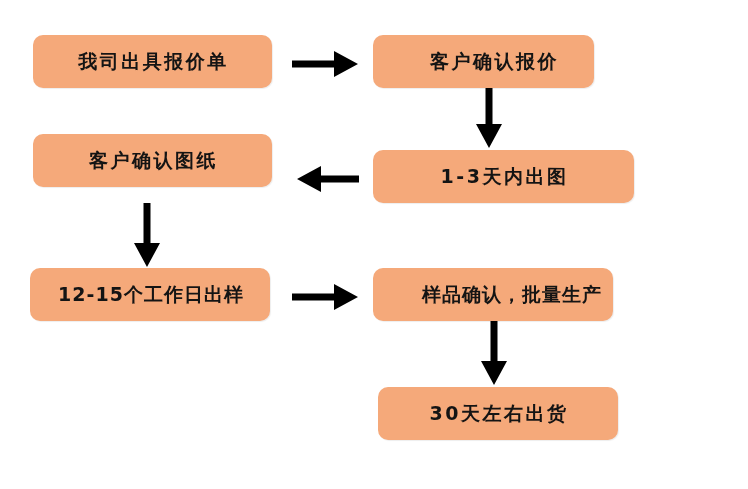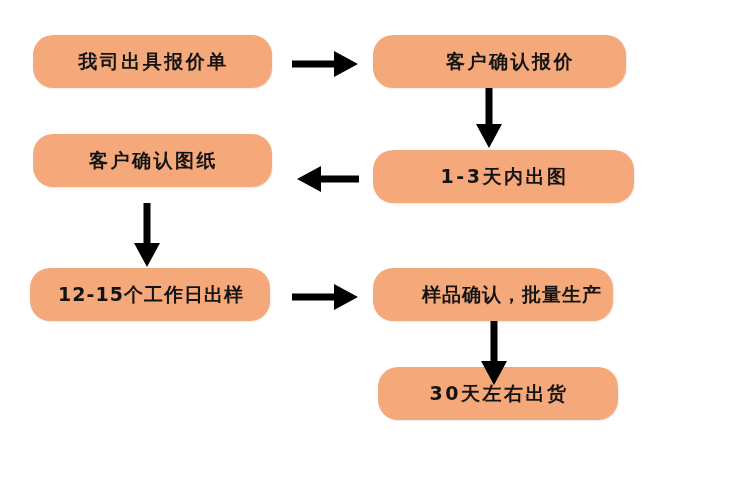--- a/index.html
+++ b/index.html
@@ -22,7 +22,7 @@
   .node {
     position: absolute;
     background: #F5A97A;
-    border-radius: 20px;
+    border-radius: 10px;
     box-shadow: 1px 1px 1px rgba(0,0,0,0.07);
     display: flex;
     align-items: center;

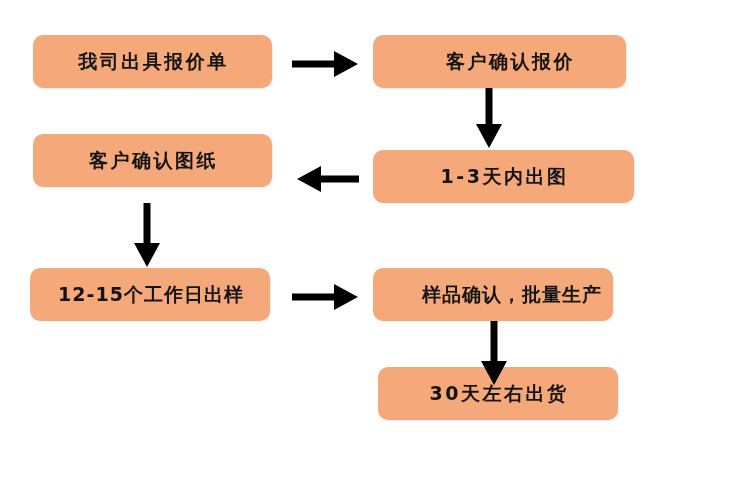--- a/index.html
+++ b/index.html
@@ -58,7 +58,7 @@
     <div class="node" style="left: 33px; top: 35px; width: 239px; height: 53px; background: rgb(245, 169, 122);">
       <span class="node-label" style="color: rgb(20, 20, 20);">我司出具报价单</span>
     </div>
-    <div class="node" style="left: 373px; top: 35px; width: 253px; height: 53px; background: rgb(245, 169, 122); padding-left: 20px;">
+    <div class="node" style="left: 373px; top: 35px; width: 221px; height: 53px; background: rgb(245, 169, 122); padding-left: 20px;">
       <span class="node-label" style="color: rgb(20, 20, 20);">客户确认报价</span>
     </div>
     <div class="node" style="left: 373px; top: 150px; width: 261px; height: 53px; background: rgb(245, 169, 122);">

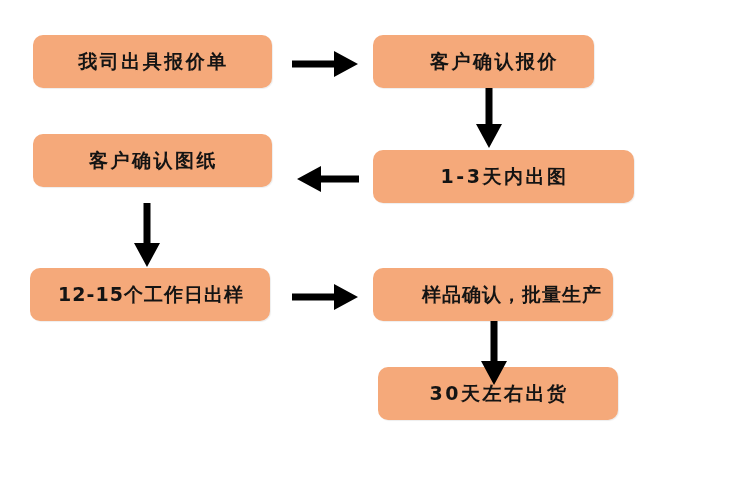--- a/index.html
+++ b/index.html
@@ -73,7 +73,7 @@
     <div class="node" style="left: 373px; top: 268px; width: 240px; height: 53px; background: rgb(245, 169, 122); padding-left: 36px;">
       <span class="node-label compact" style="color: rgb(20, 20, 20);">样品确认，批量生产</span>
     </div>
-    <div class="node" style="left: 378px; top: 367px; width: 240px; height: 53px; background: rgb(245, 169, 122);">
+    <div class="node" style="left: 378px; top: 387px; width: 240px; height: 53px; background: rgb(245, 169, 122);">
       <span class="node-label" style="color: rgb(20, 20, 20);">30天左右出货</span>
     </div>
     <div class="arrow" style="left: 292px; top: 51px; width: 66px; height: 26px;">

